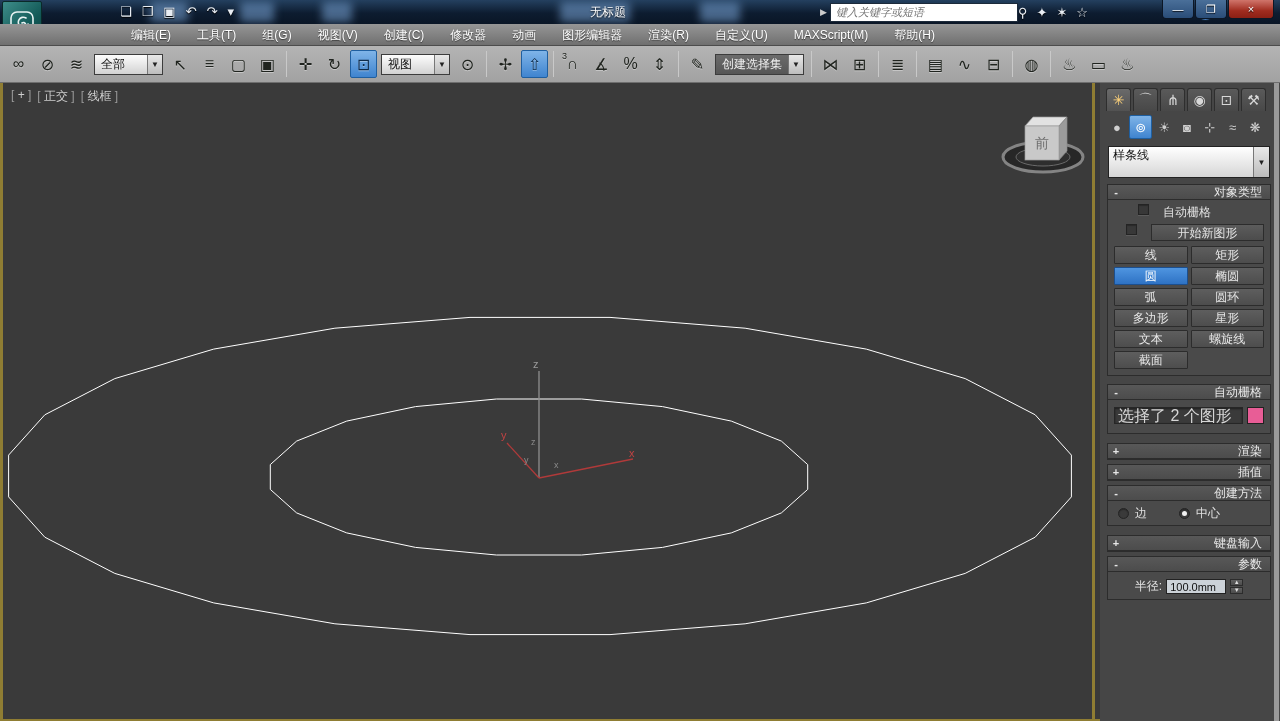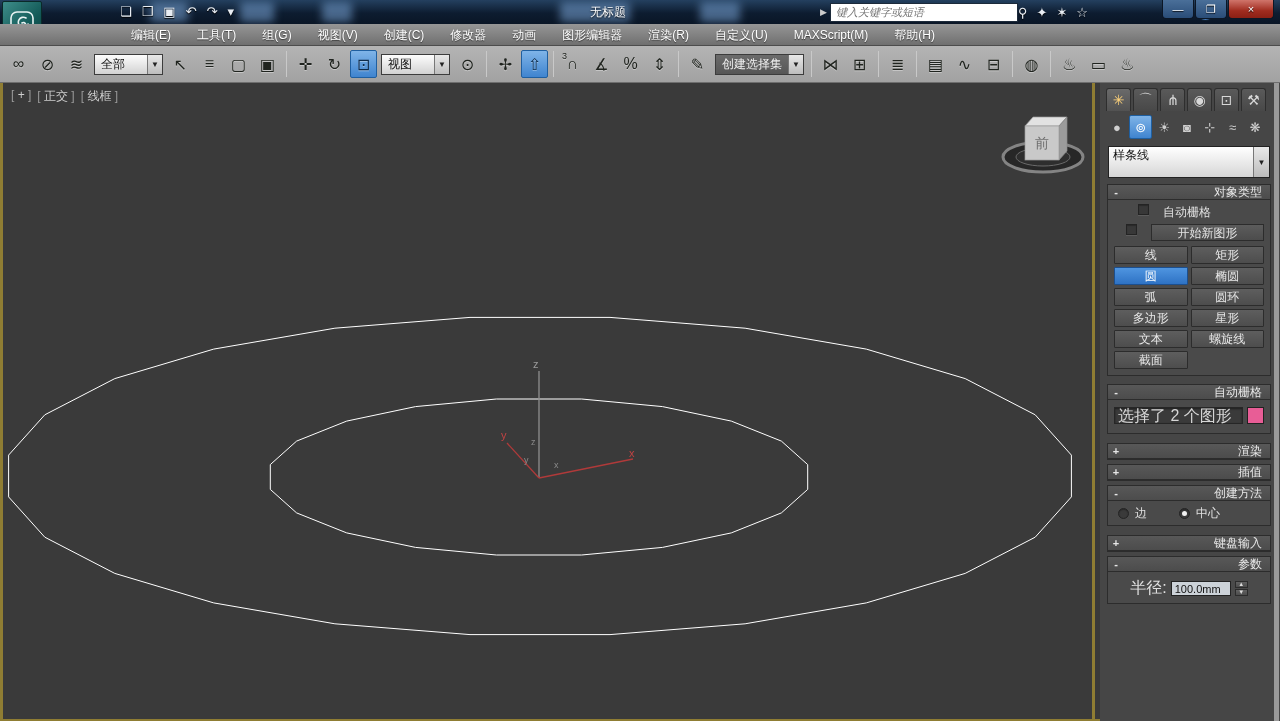--- a/index.html
+++ b/index.html
@@ -123,7 +123,7 @@
   .radio-lbl { color:#e0e0e0; font-size:12px; margin-right:26px; }
 
   .param-row { display:flex; align-items:center; justify-content:center; gap:4px; padding:6px 0 4px 0; }
-  .param-lbl { color:#e0e0e0; font-size:16px; }
+  .param-lbl { color:#e0e0e0; font-size:12px; }
   .spin-field { width:60px; height:15px; background:#ccd2d8; border:1px solid #222;
     color:#101010; font-size:11px; line-height:14px; padding:0 3px; }
   .spinner { display:flex; flex-direction:column; gap:1px; }

